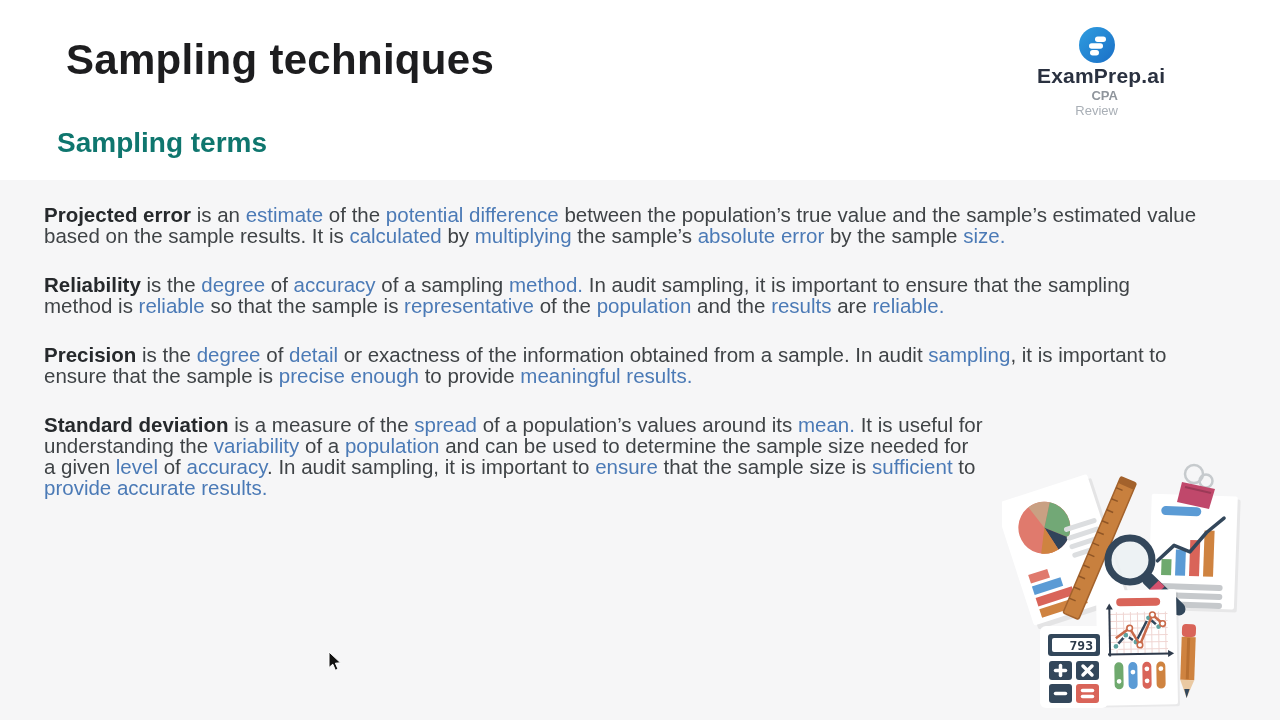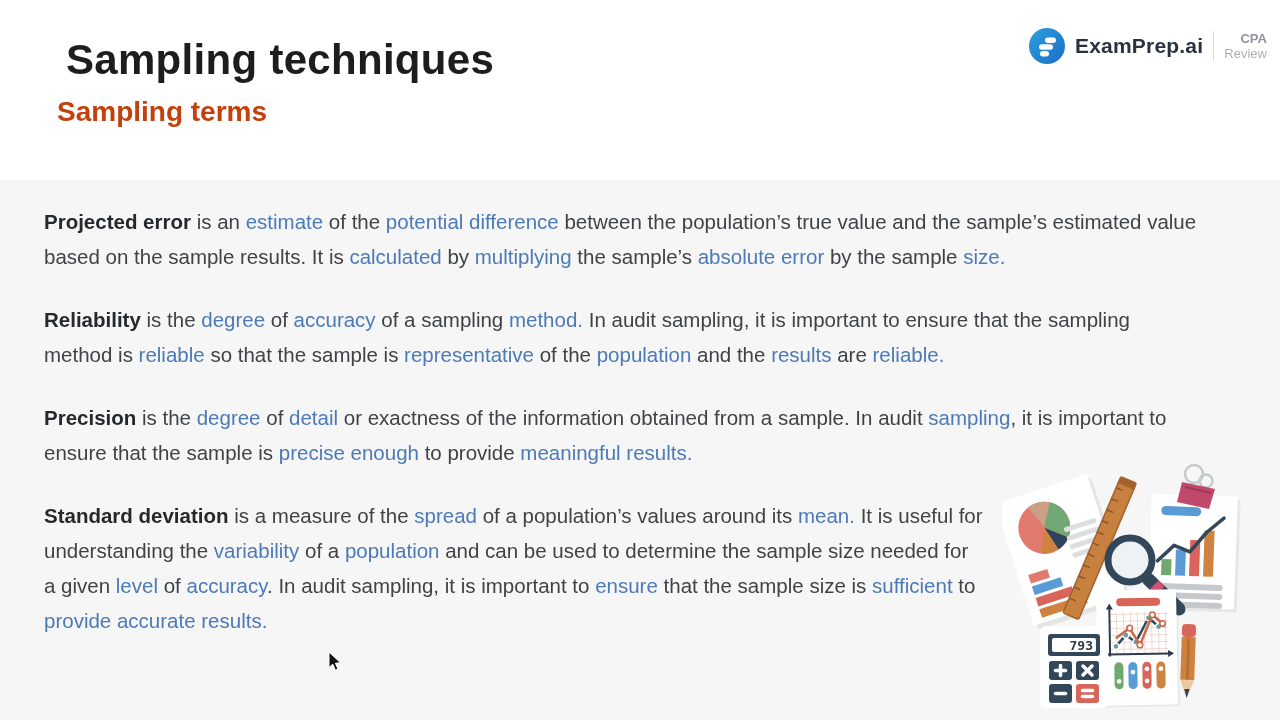--- a/index.html
+++ b/index.html
@@ -22,7 +22,7 @@
   }
   .logo{
     position:absolute;left:1028px;top:26px;height:40px;
-    display:flex;align-items:center;
+    display:flex;align-items:center;flex-direction:column;
   }
   .logo-mark{width:38px;height:38px;flex:0 0 auto;}
   .logo-name{margin-left:9px;font-size:21px;font-weight:700;color:#2a3140;letter-spacing:.2px;}

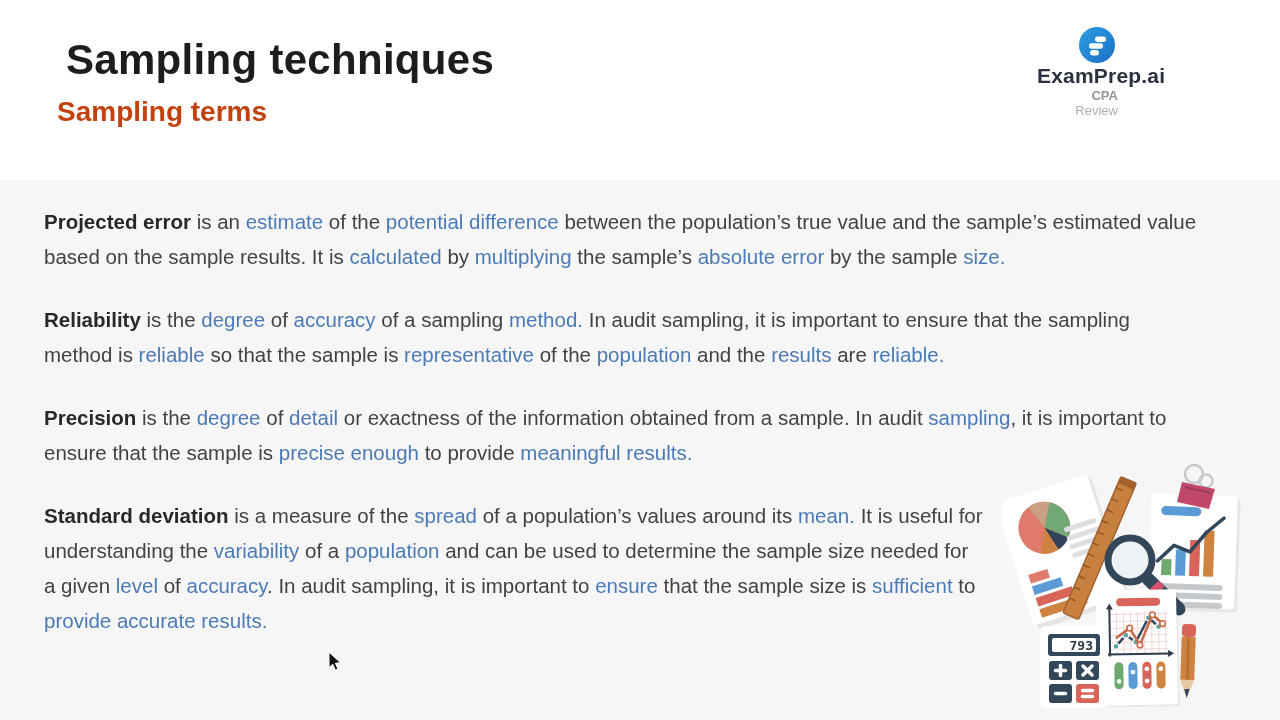--- a/index.html
+++ b/index.html
@@ -17,8 +17,8 @@
     font-size:42px;font-weight:800;letter-spacing:.3px;color:#1d1d1f;
   }
   .page-subtitle{
-    position:absolute;left:57px;top:96px;
-    font-size:28px;font-weight:700;color:#c2410c;
+    position:absolute;left:57px;top:127px;
+    font-size:28px;font-weight:700;color:#0f766e;
   }
   .logo{
     position:absolute;left:1028px;top:26px;height:40px;

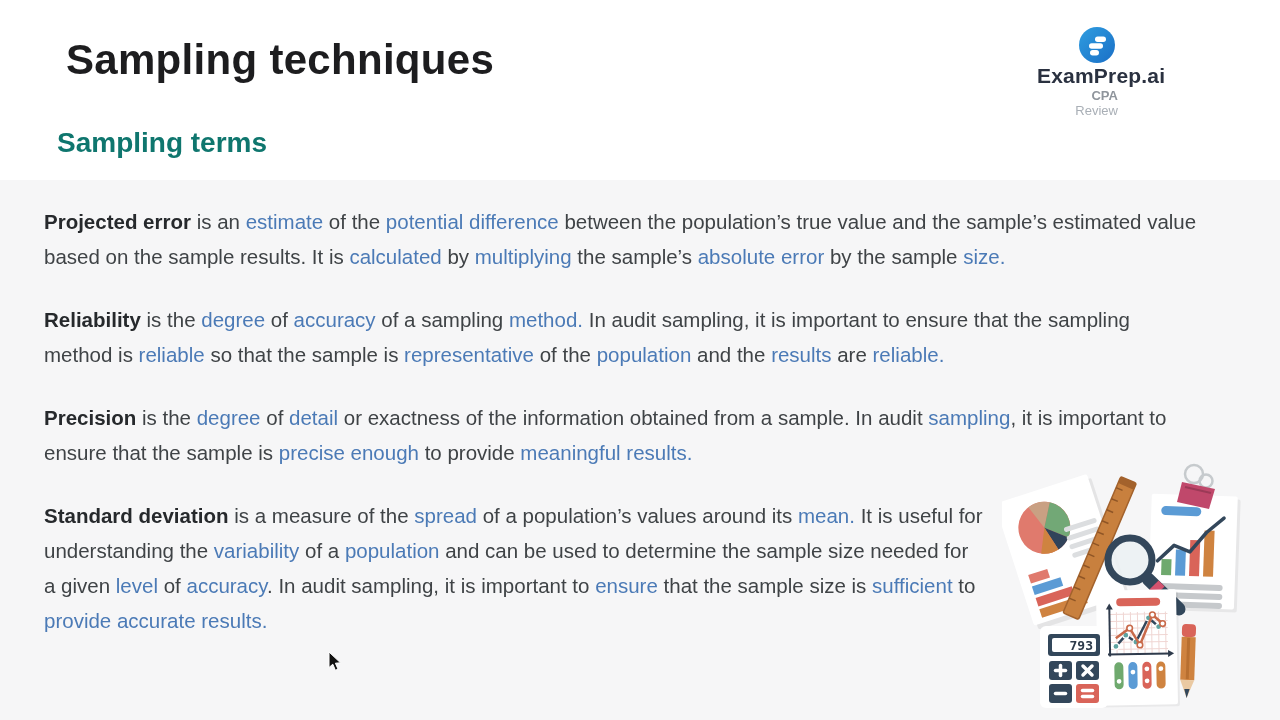--- a/index.html
+++ b/index.html
@@ -34,7 +34,7 @@
     position:absolute;left:44px;top:204px;width:1160px;
   }
   .para{
-    font-size:20.5px;line-height:35px;color:#3f4346;
+    font-size:20.5px;line-height:21px;color:#3f4346;
     margin:0 0 28px 0;
   }
   .seg-bold{font-weight:700;color:#26292c;}

